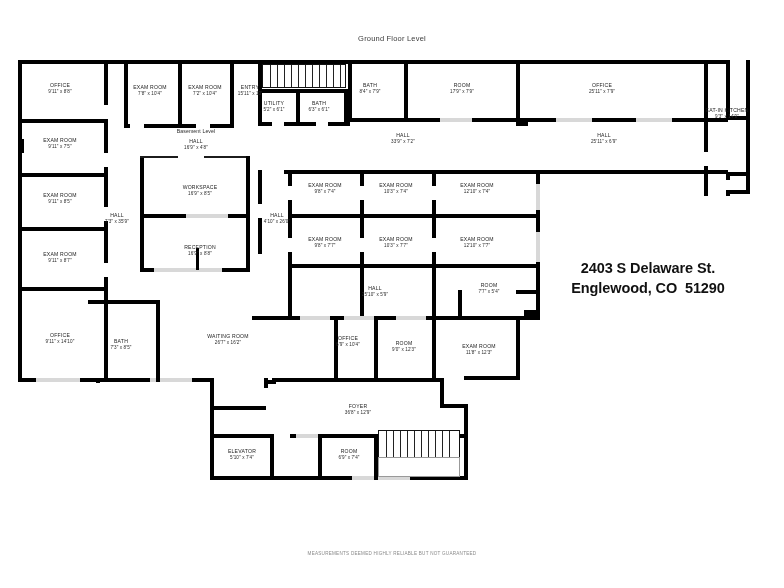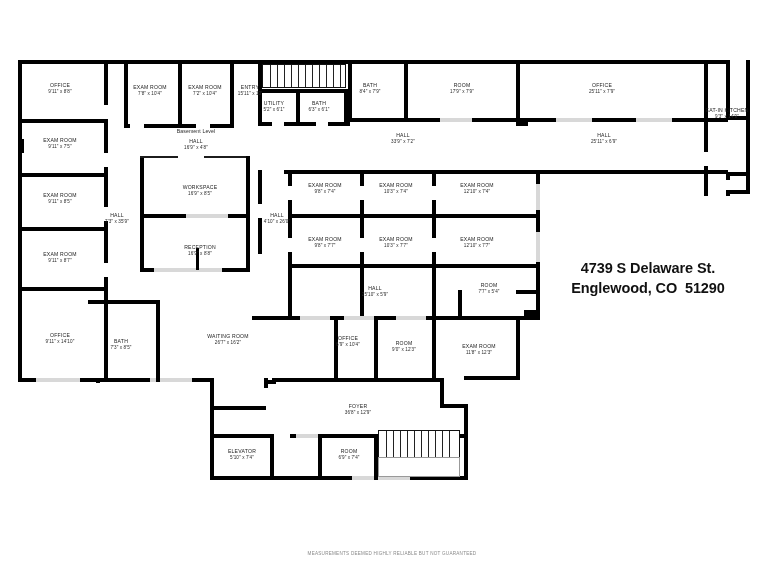--- a/index.html
+++ b/index.html
@@ -127,6 +127,7 @@
 
 <div id="plan-root">
 
+  <div class="floor-title">Ground Floor Level</div>
 
   <div>
 

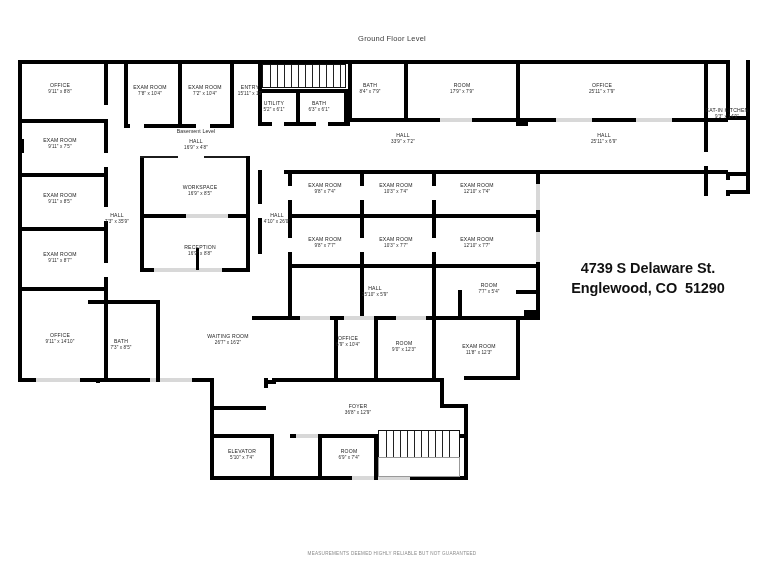--- a/index.html
+++ b/index.html
@@ -472,7 +472,7 @@
     </div>
 
   <div class="address-block">
-    <span class="address-line">4739 S Delaware St.</span>
+    <span class="address-line">2403 S Delaware St.</span>
     <span class="address-line">Englewood, CO  51290</span>
   </div>
 

